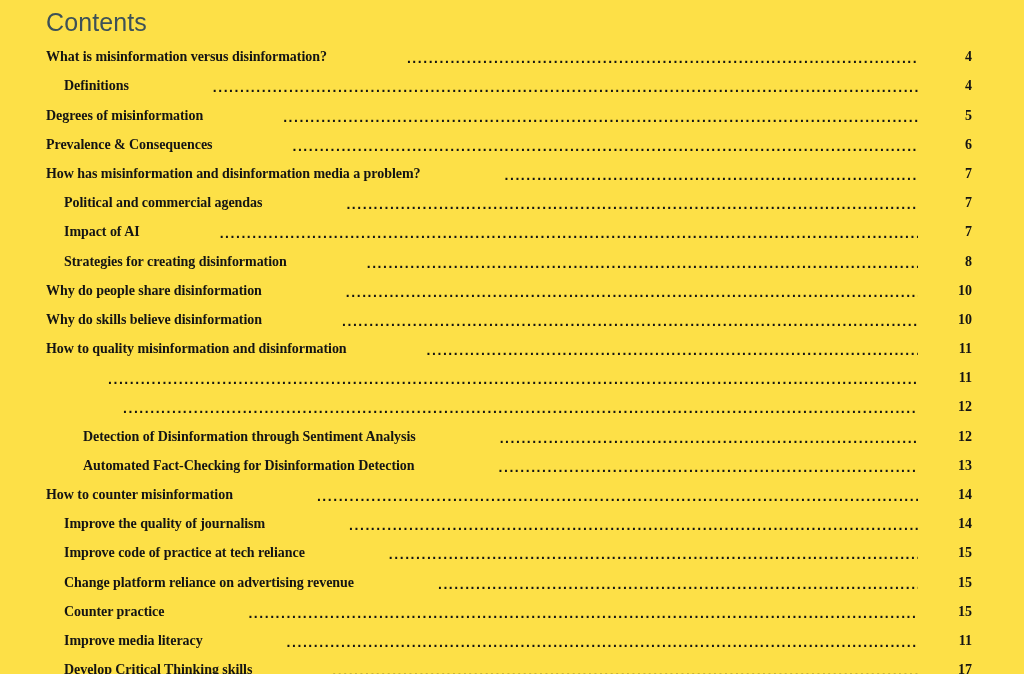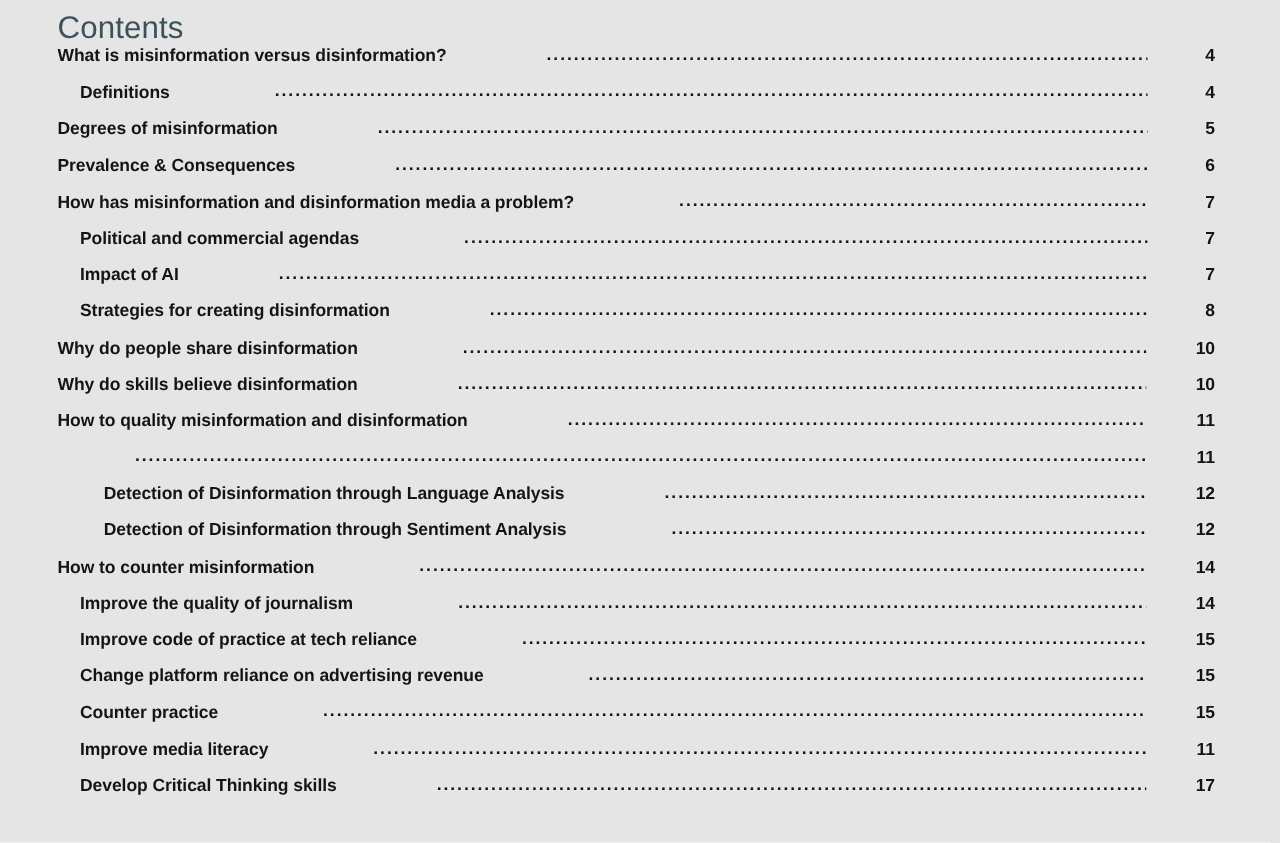--- a/index.html
+++ b/index.html
@@ -19,7 +19,7 @@
     position: relative;
     width: 1024px;
     height: 674px;
-    background: #e5e5e5;
+    background: #fde047;
     box-sizing: border-box;
     padding: 0;
   }

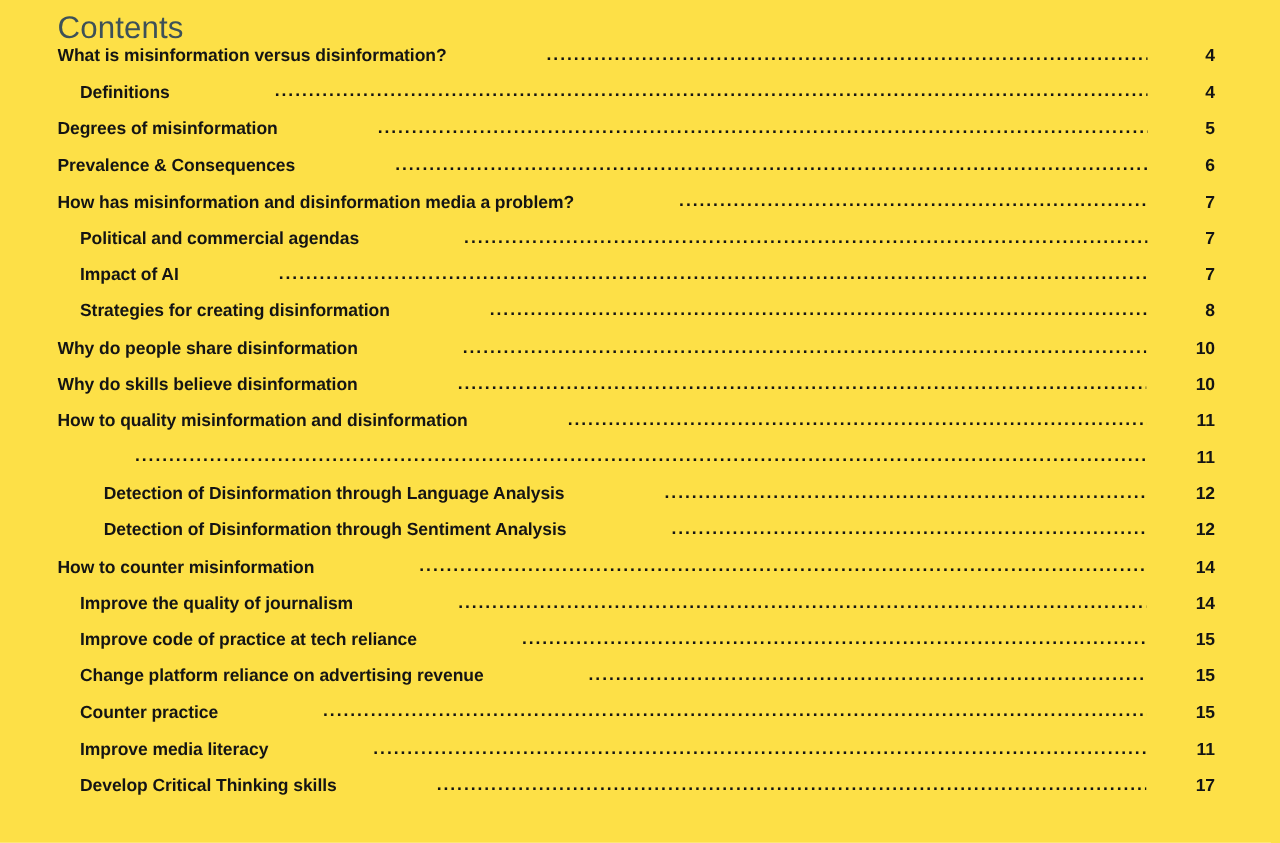--- a/index.html
+++ b/index.html
@@ -46,11 +46,11 @@
 
   .toc-entry {
     display: flex;
-    align-items: flex-start;
+    align-items: flex-end;
     width: 100%;
     height: 29.2px;
     box-sizing: border-box;
-    font-family: Liberation Sans, sans-serif;
+    font-family: Liberation Serif, serif;
     font-size: 14px;
     font-weight: bold;
     color: #141414;

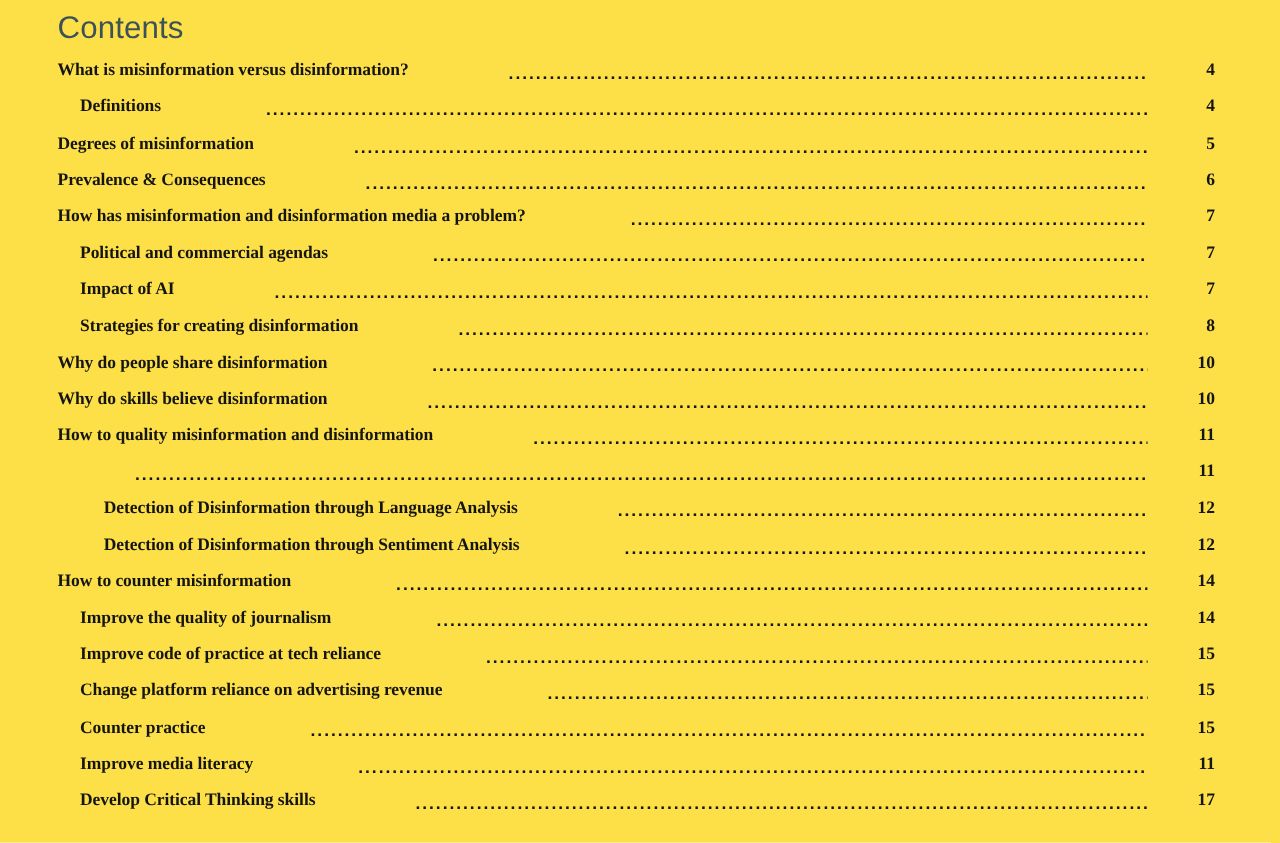--- a/index.html
+++ b/index.html
@@ -190,7 +190,6 @@
         <span class="entry-page">11</span>
       </div>
       <div class="toc-entry lvl-2">
-        <span class="entry-title">Detection of Disinformation through Language Analysis</span>
         <span class="entry-gap nogap"></span>
         <span class="entry-leader"></span>
         <span class="entry-page">12</span>

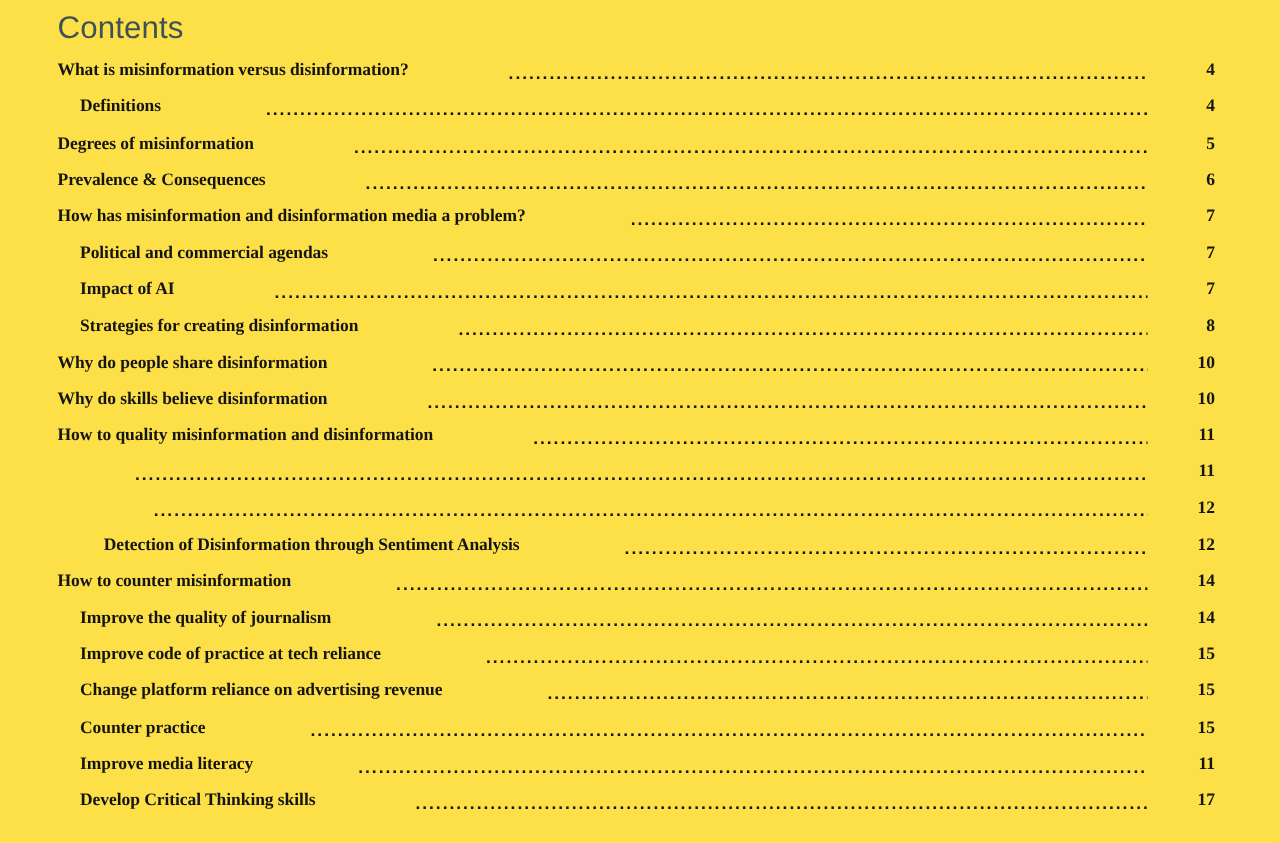--- a/index.html
+++ b/index.html
@@ -200,6 +200,12 @@
         <span class="entry-leader"></span>
         <span class="entry-page">12</span>
       </div>
+      <div class="toc-entry lvl-2">
+        <span class="entry-title">Automated Fact-Checking for Disinformation Detection</span>
+        <span class="entry-gap"></span>
+        <span class="entry-leader"></span>
+        <span class="entry-page">13</span>
+      </div>
       <div class="toc-entry lvl-0">
         <span class="entry-title">How to counter misinformation</span>
         <span class="entry-gap"></span>

